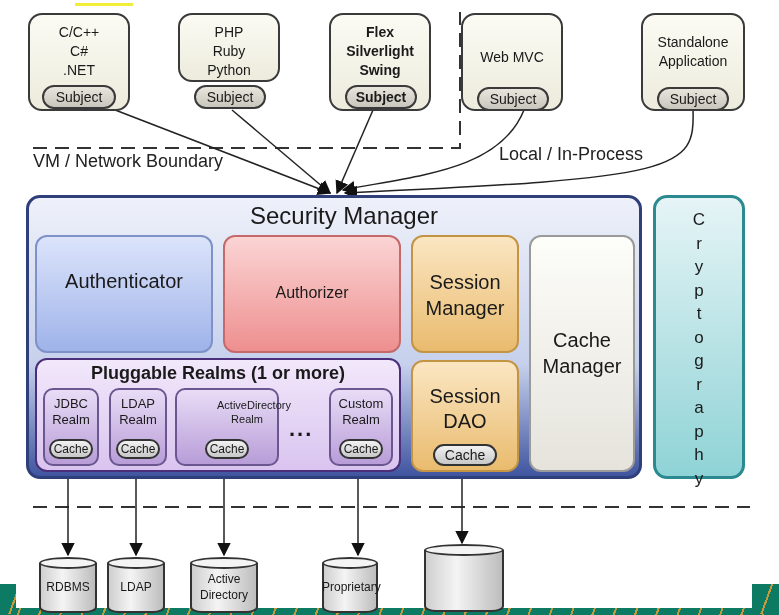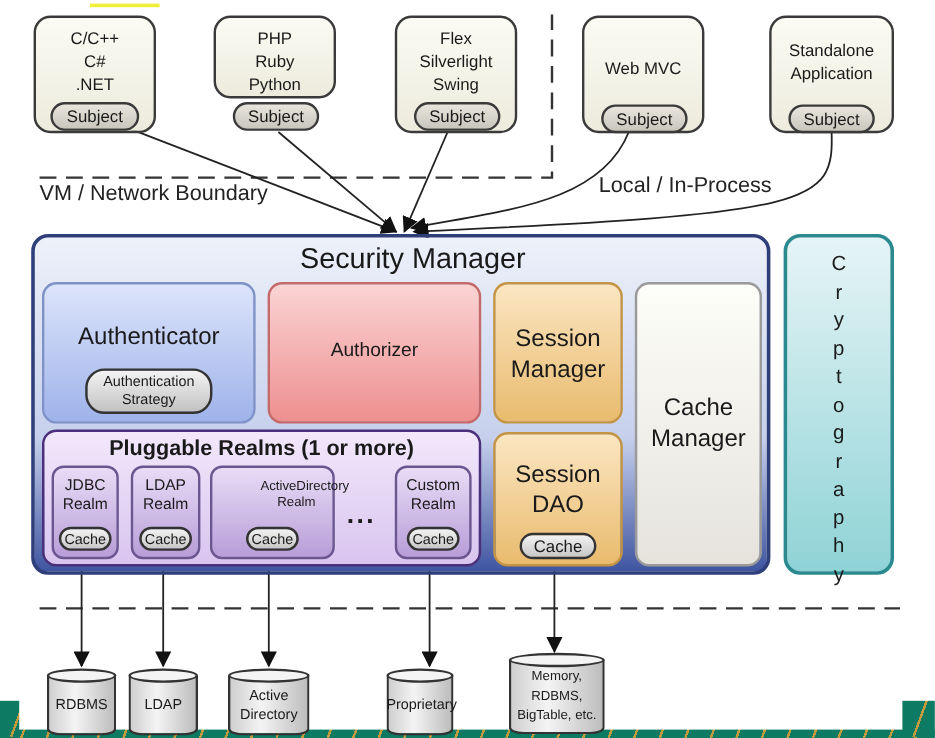--- a/index.html
+++ b/index.html
@@ -81,7 +81,7 @@
   </div>
   <div class="pill" style="left:14px;top:70px;width:72px;height:24px;line-height:20px;">Subject</div>
 </div>
-<div class="client" style="left:329px;top:13px;width:102px;height:98px;">
+<div class="client" style="left:329px;top:13px;width:102px;height:98px;font-weight:bold;">
   <div class="lines" style="top:8px;">
     <div>Flex</div>
     <div>Silverlight</div>

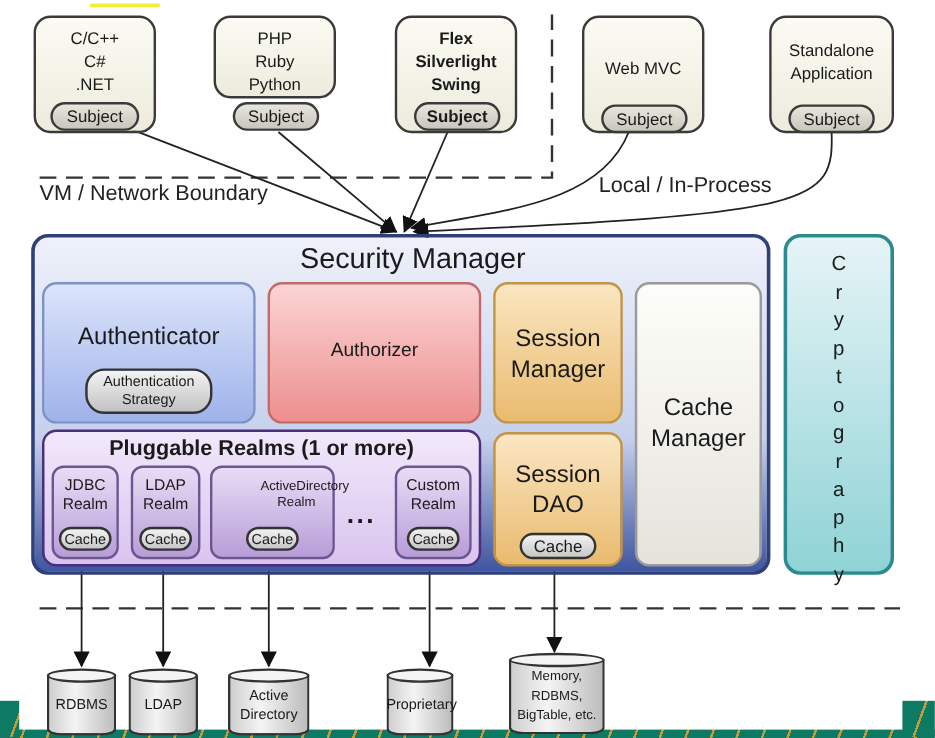--- a/index.html
+++ b/index.html
@@ -89,7 +89,7 @@
   </div>
   <div class="pill" style="left:14px;top:70px;width:72px;height:24px;line-height:20px;">Subject</div>
 </div>
-<div class="client" style="left:485px;top:13px;width:102px;height:98px;">
+<div class="client" style="left:461px;top:13px;width:102px;height:98px;">
   <div class="lines" style="top:33px;">
     <div>Web MVC</div>
   </div>

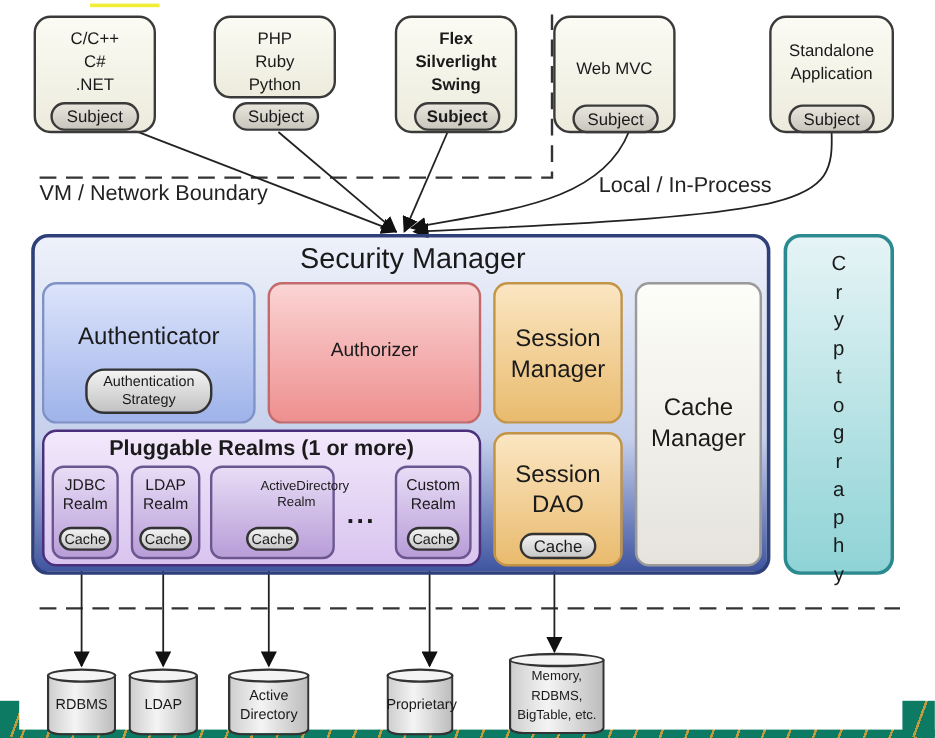--- a/index.html
+++ b/index.html
@@ -111,10 +111,6 @@
 
   <div class="box auth" style="left:6px;top:37px;width:178px;height:118px;">
     <div class="abs" style="left:0;right:0;top:33px;font-size:20px;">Authenticator</div>
-    <div class="abs" style="left:34px;top:70px;width:106px;height:38px;border:2px solid #333;border-radius:16px;box-sizing:border-box;background:linear-gradient(#f3f3f3,#c2c2c2);font-size:12px;line-height:15px;padding-top:2px;">
-      <div>Authentication</div>
-      <div>Strategy</div>
-    </div>
   </div>
 
   <div class="box authz" style="left:194px;top:37px;width:178px;height:118px;">

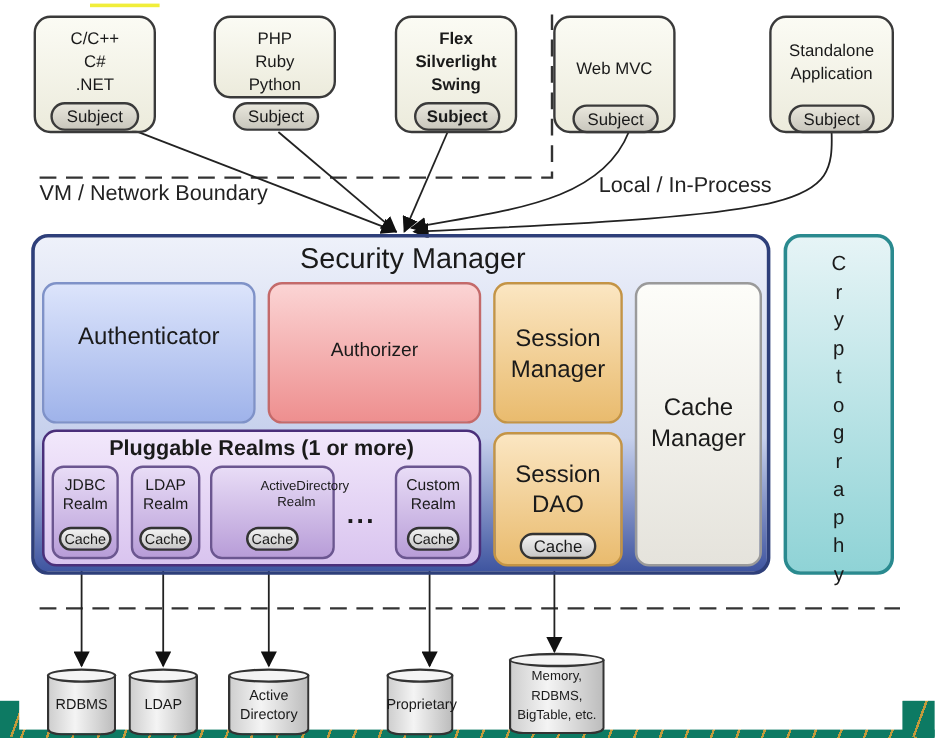--- a/index.html
+++ b/index.html
@@ -227,11 +227,6 @@
 <div class="db" style="left:424px;top:544px;width:80px;height:68px;font-size:11px;">
   <div class="body"></div>
     <div class="top"></div>
-  <div class="txt" style="top:12px;line-height:16px;">
-    <div>Memory,</div>
-    <div>RDBMS,</div>
-    <div>BigTable, etc.</div>
-  </div>
 </div>
 
 </body></html>

